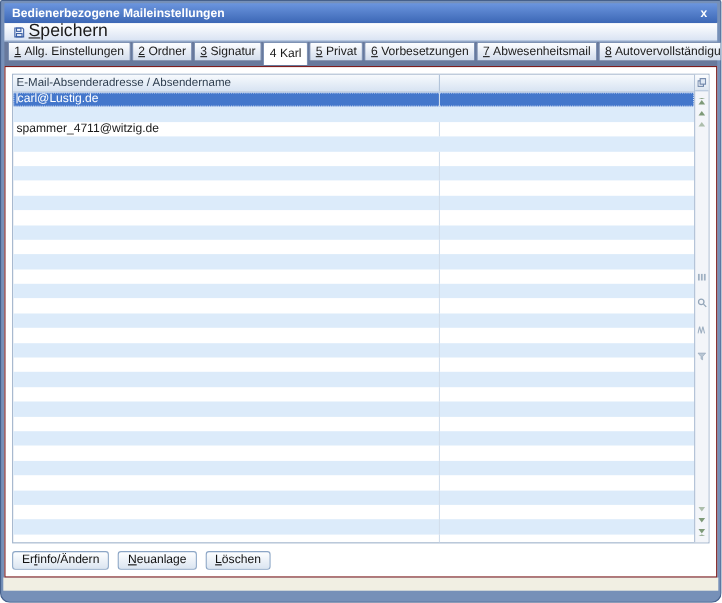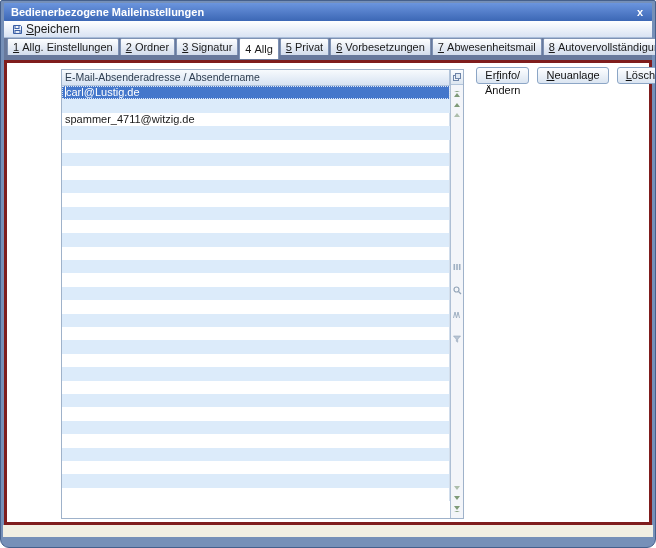--- a/index.html
+++ b/index.html
@@ -26,7 +26,7 @@
     background:linear-gradient(#ffffff,#d9e3f3);
     border-bottom:1px solid #a8bcd8;
     display:flex;align-items:center;padding:0 5px;gap:4px;
-    font-size:12px;color:#1a1a1a;
+    font-size:16px;color:#1a1a1a;
   }
   .tool-btn{display:flex;align-items:center;gap:3px;padding:0 3px;}
   .tabband{

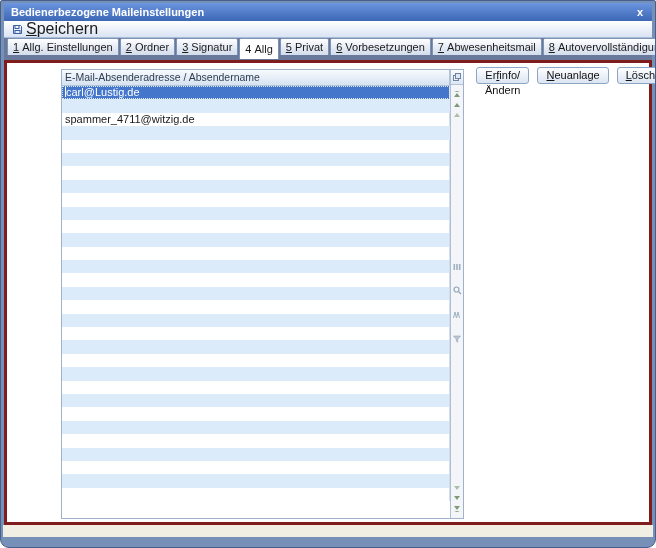--- a/index.html
+++ b/index.html
@@ -136,7 +136,7 @@
     <div class="tab"><u>1</u>&nbsp;<span>Allg. Einstellungen</span></div>
     <div class="tab"><u>2</u>&nbsp;<span>Ordner</span></div>
     <div class="tab"><u>3</u>&nbsp;<span>Signatur</span></div>
-    <div class="tab active"><span>4</span>&nbsp;<span>Allg</span></div>
+    <div class="tab active"><span>4</span>&nbsp;<span>Karl</span></div>
     <div class="tab"><u>5</u>&nbsp;<span>Privat</span></div>
     <div class="tab"><u>6</u>&nbsp;<span>Vorbesetzungen</span></div>
     <div class="tab"><u>7</u>&nbsp;<span>Abwesenheitsmail</span></div>

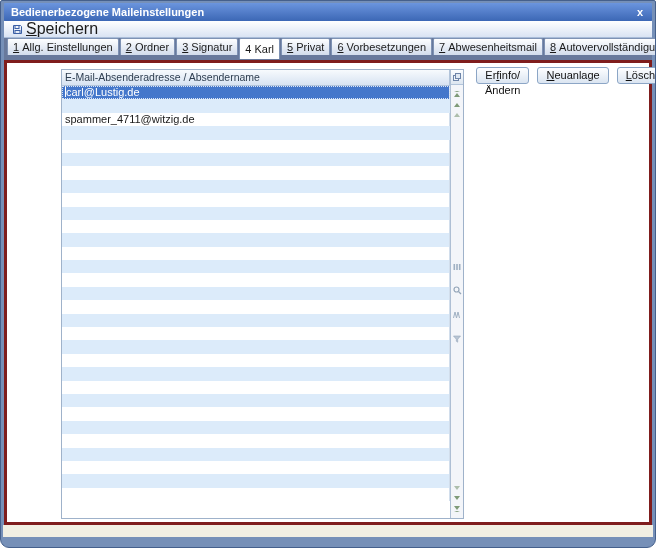--- a/index.html
+++ b/index.html
@@ -50,9 +50,9 @@
   u{text-decoration:underline;}
   .page{
     flex:1 1 auto;min-height:0;
-    background:#fff;border:3px solid #7f1d1d;
-    display:flex;flex-direction:row;
-    position:relative;z-index:1;padding-left:48px;
+    background:#fff;border:1px solid #7f1d1d;
+    display:flex;flex-direction:column;
+    position:relative;z-index:1;
   }
   .grid{
     flex:1 1 auto;min-height:0;

